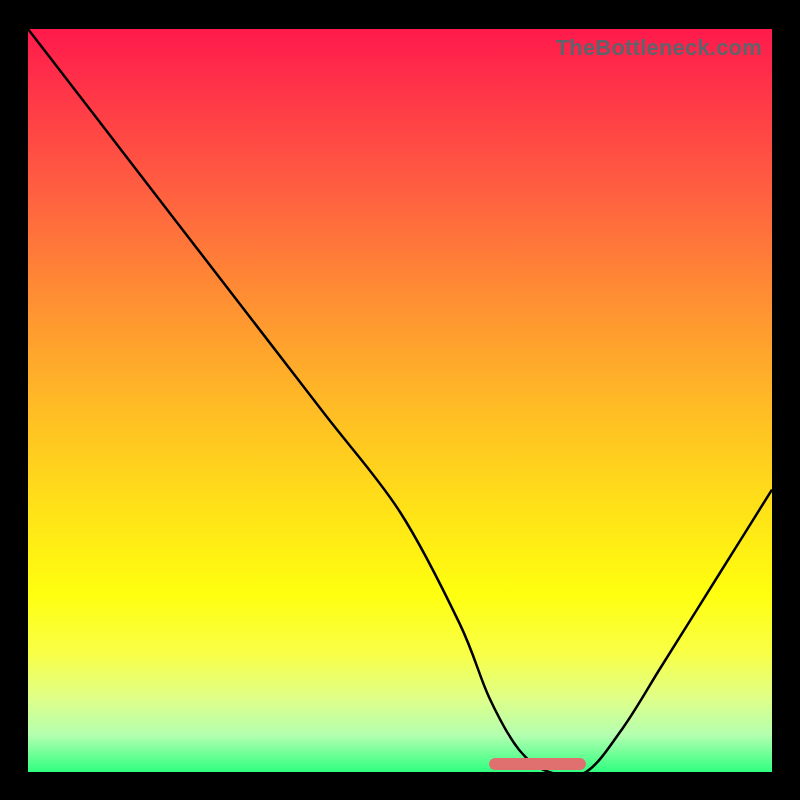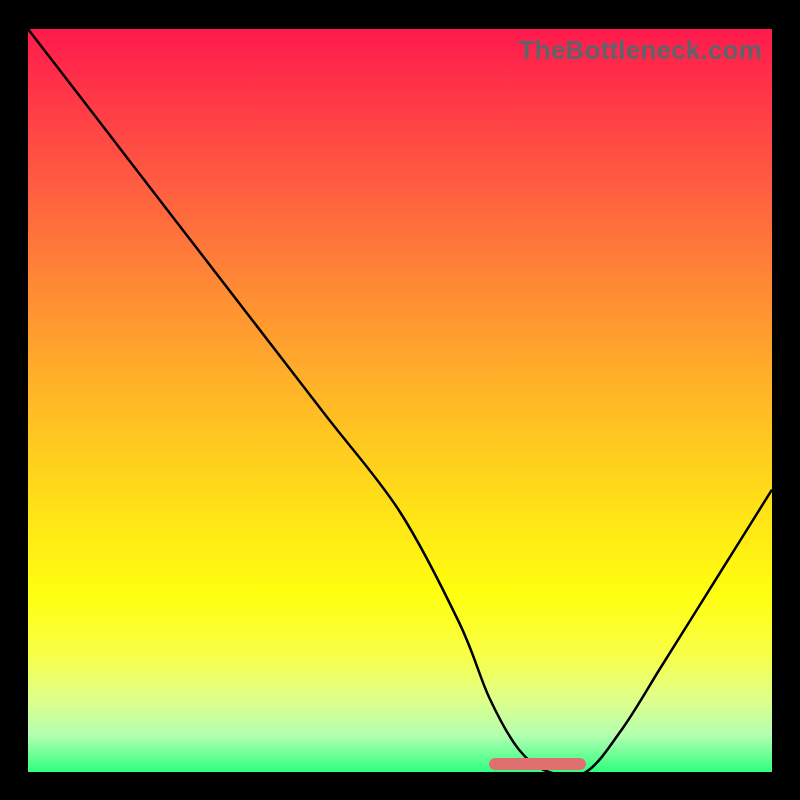--- a/index.html
+++ b/index.html
@@ -34,7 +34,7 @@
     top: 6px;
     right: 10px;
     font-family: Arial, Helvetica, sans-serif;
-    font-size: 26px;
+    font-size: 22px;
     font-weight: 600;
     color: #60646a;
     letter-spacing: 0.2px;

